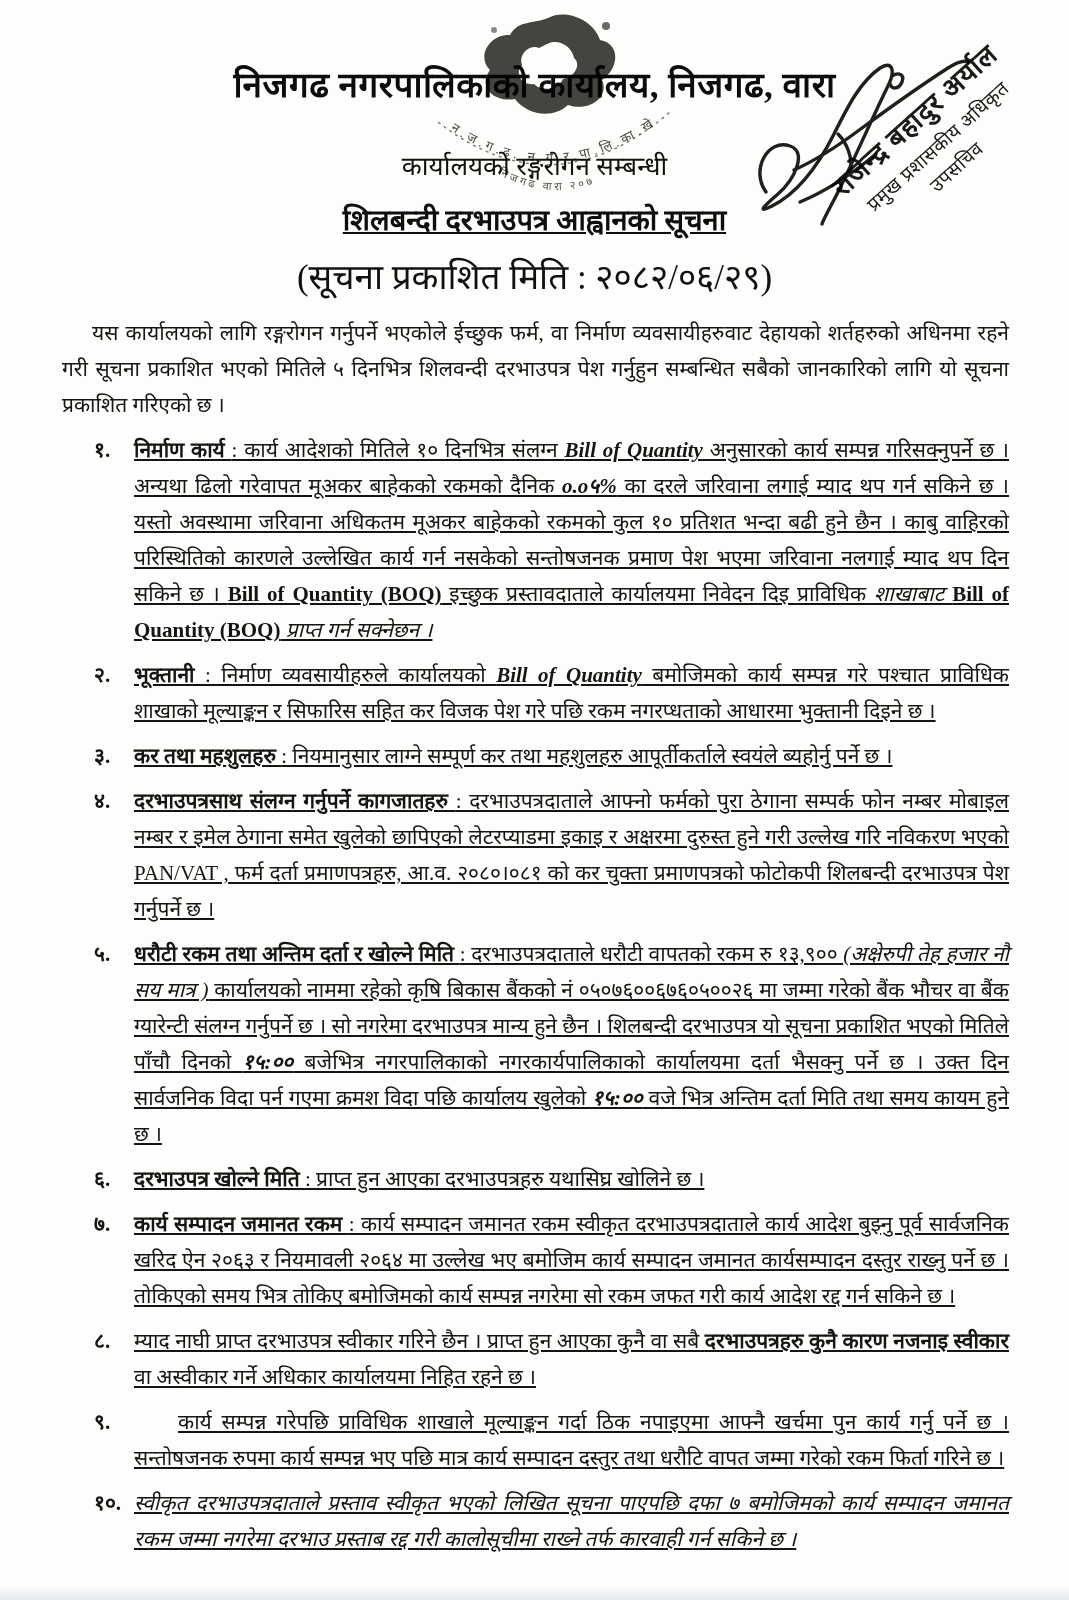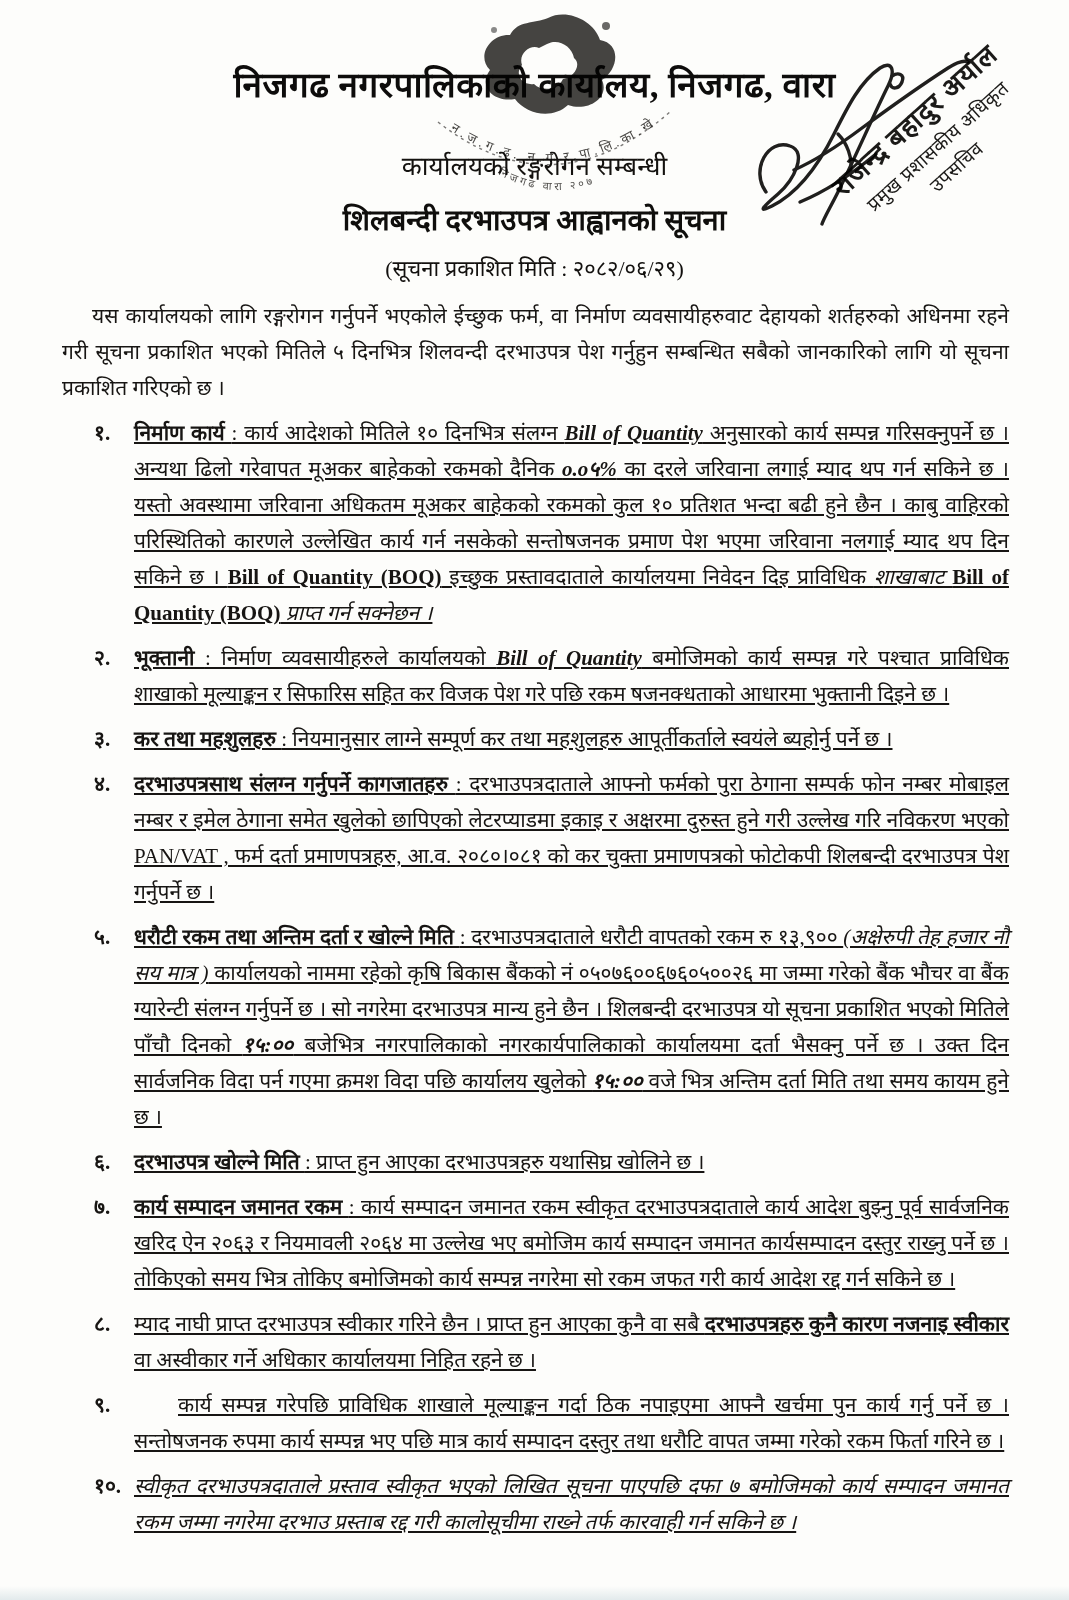--- a/index.html
+++ b/index.html
@@ -21,7 +21,7 @@
   .header{position:relative;text-align:center;padding-top:60px;z-index:2;}
   .office-name{font-size:35px;font-weight:700;letter-spacing:.5px;color:#0d0c0b;}
   .subject-line{font-size:26px;margin-top:40px;color:#14120f;}
-  .notice-title{font-size:29px;font-weight:600;margin-top:16px;color:#0f0e0c;}
+  .notice-title{font-size:29px;font-weight:600;margin-top:16px;color:#0f0e0c;text-decoration:underline;}
   .published-date{font-size:22px;margin-top:14px;color:#12100e;}
 
   

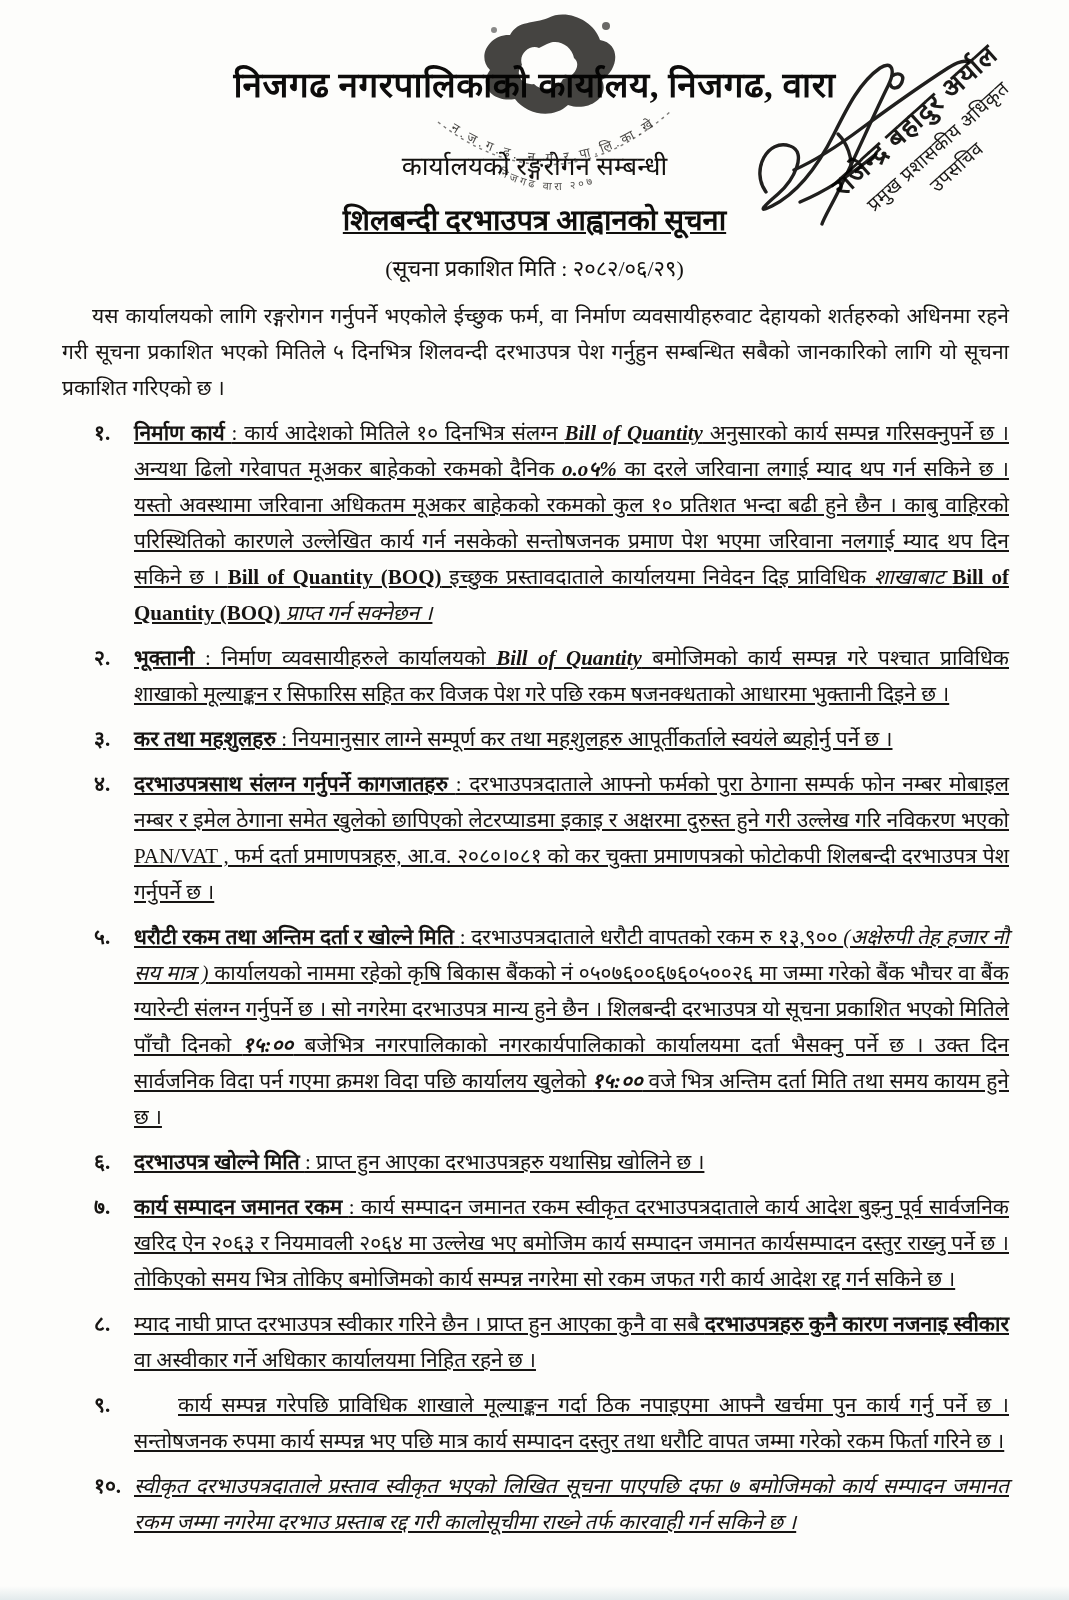--- a/index.html
+++ b/index.html
@@ -22,7 +22,7 @@
   .office-name{font-size:35px;font-weight:700;letter-spacing:.5px;color:#0d0c0b;}
   .subject-line{font-size:26px;margin-top:40px;color:#14120f;}
   .notice-title{font-size:29px;font-weight:600;margin-top:16px;color:#0f0e0c;text-decoration:underline;}
-  .published-date{font-size:22px;margin-top:14px;color:#12100e;}
+  .published-date{font-size:35px;margin-top:14px;color:#12100e;}
 
   
   .seal{

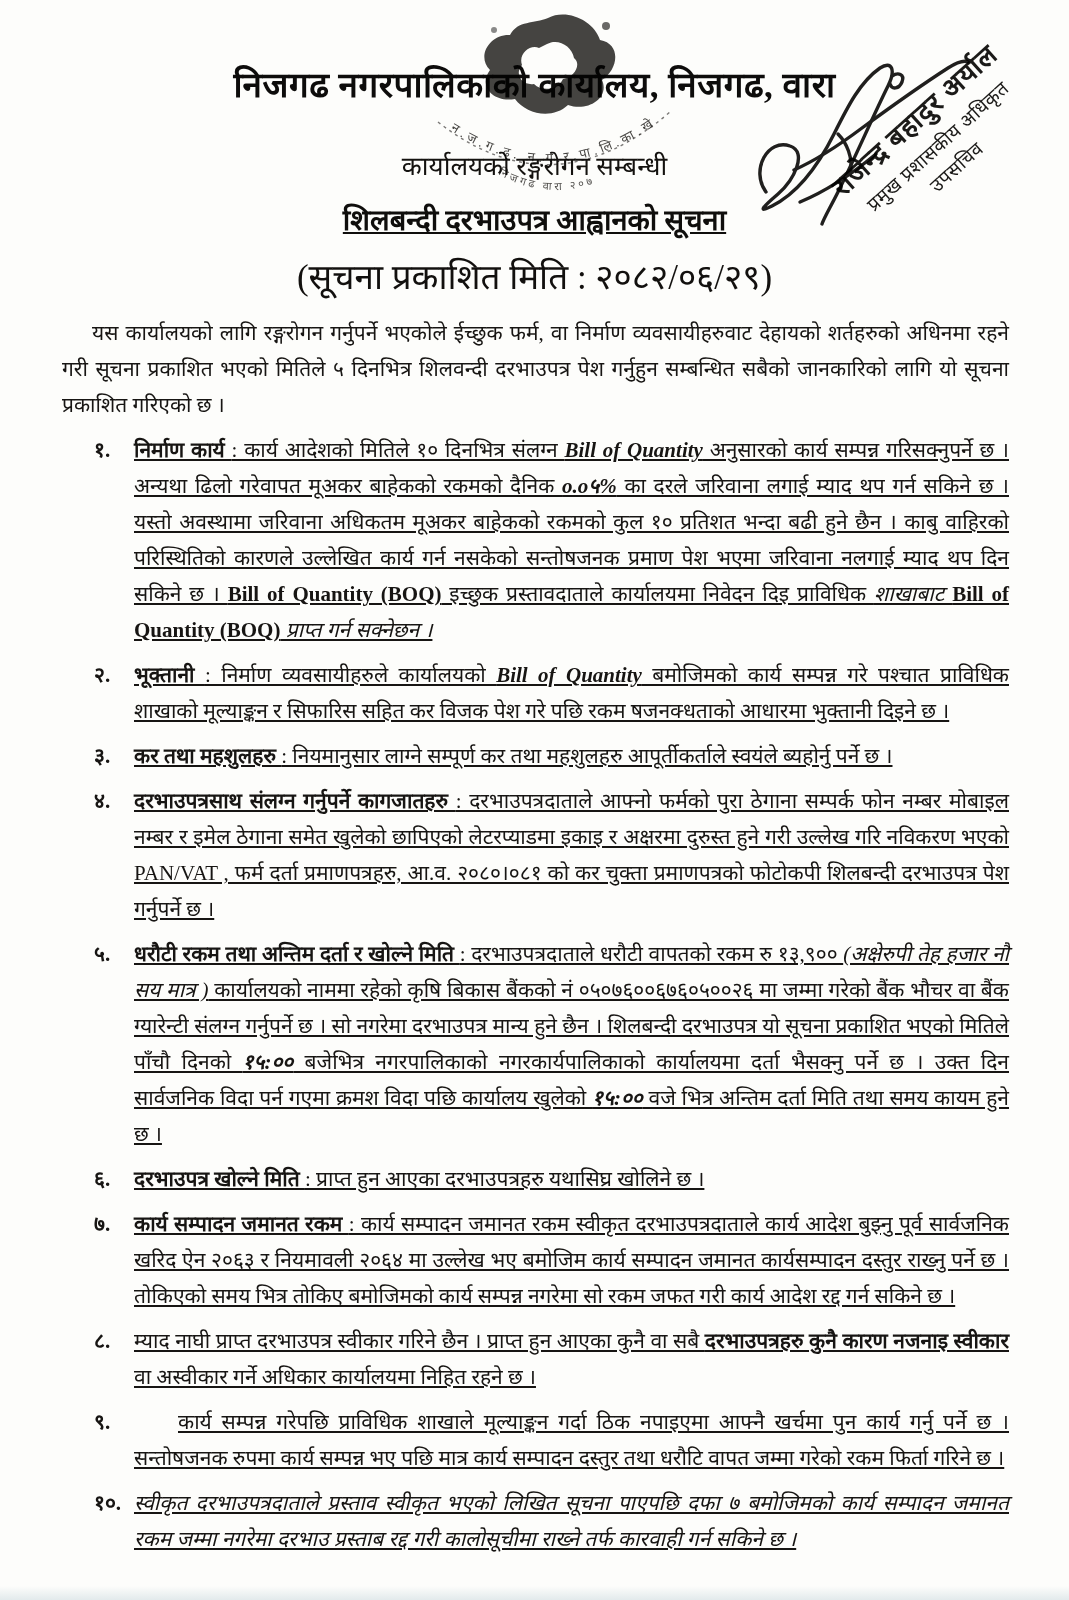--- a/index.html
+++ b/index.html
@@ -116,7 +116,7 @@
         </div>
         <div class="item">
           <div class="item-num">२.</div>
-          <div class="item-body"><span class="s-b">भूक्तानी </span><span class="s-n">: निर्माण व्यवसायीहरुले  कार्यालयको </span><span class="s-bi">Bill of Quantity</span><span class="s-n"> बमोजिमको कार्य सम्पन्न  गरे पश्चात प्राविधिक शाखाको मूल्याङ्कन र सिफारिस सहित कर विजक पेश गरे पछि रकम षजनक्धताको आधारमा भुक्तानी दिइने छ ।</span></div>
+          <div class="item-body"><span class="s-b">भूक्तानी </span><span class="s-n">: निर्माण व्यवसायीहरुले  कार्यालयको </span><span class="s-bi">Bill of Quantity</span><span class="s-n"> बमोजिमको कार्य सम्पन्न  गरे पश्चात प्राविधिक शाखाको मूल्याङ्कन र सिफारिस सहित कर विजक पेश गरे पछि रकम नगरप्धताको आधारमा भुक्तानी दिइने छ ।</span></div>
         </div>
         <div class="item">
           <div class="item-num">३.</div>

